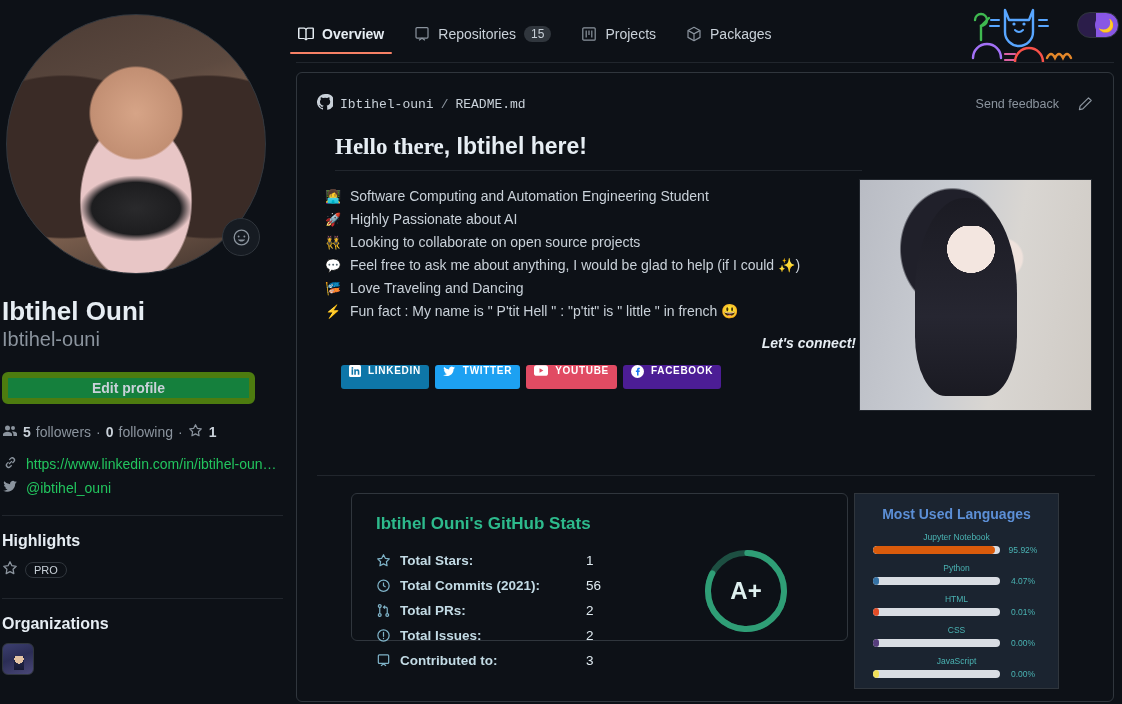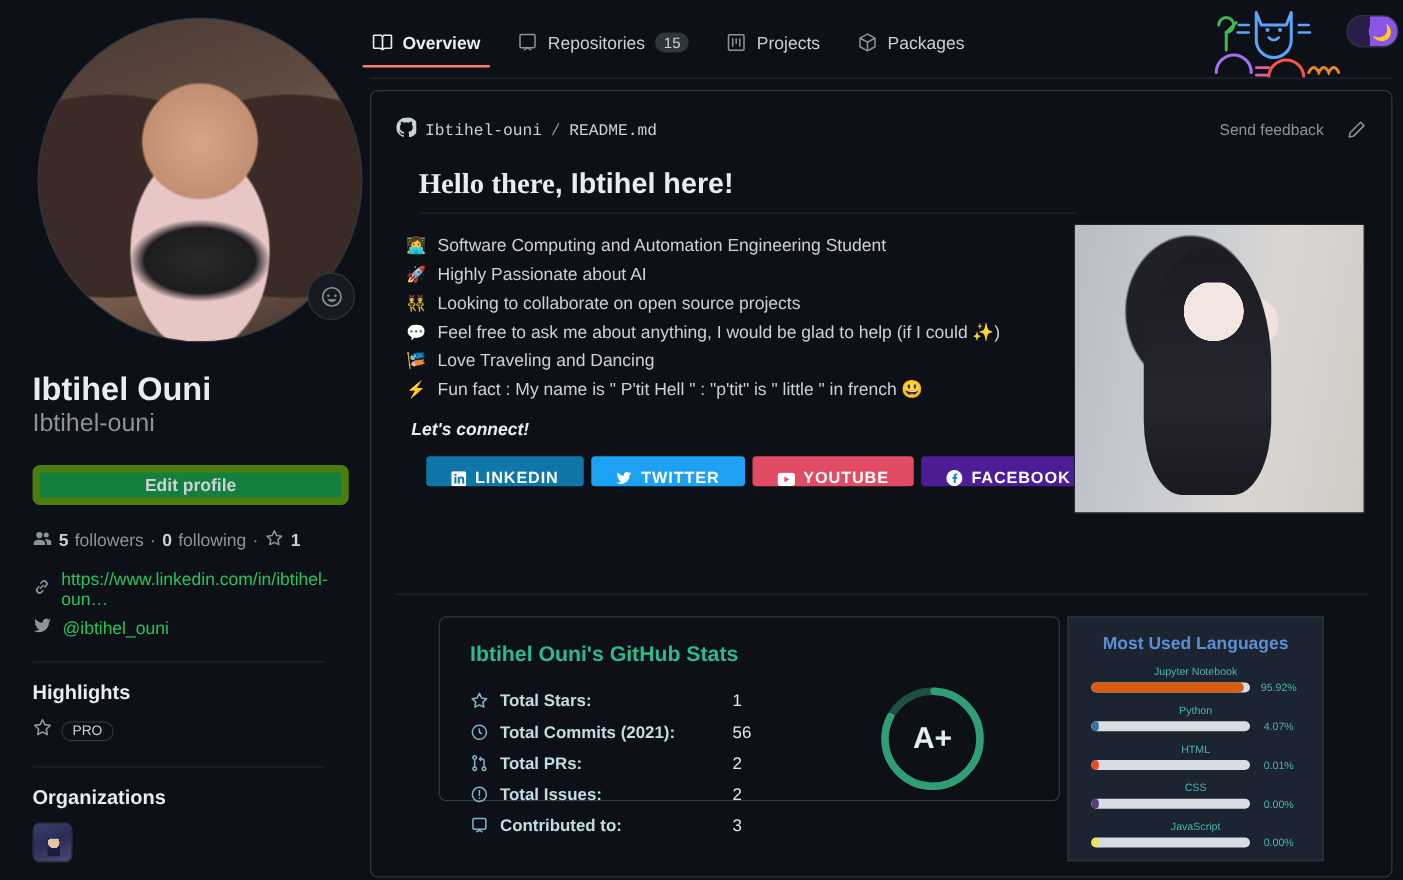--- a/index.html
+++ b/index.html
@@ -28,7 +28,7 @@
   }
 
   
-  .sidebar { position: absolute; left: 0; top: 0; width: 285px; height: 704px; padding: 0 24px; }
+  .sidebar { position: absolute; left: 0; top: 0; width: 285px; height: 704px; padding: 0 0; }
   .avatar-wrap { position: relative; width: 260px; height: 260px; margin: 14px 0 0 6px; }
   .avatar {
     width: 260px; height: 260px; border-radius: 50%;

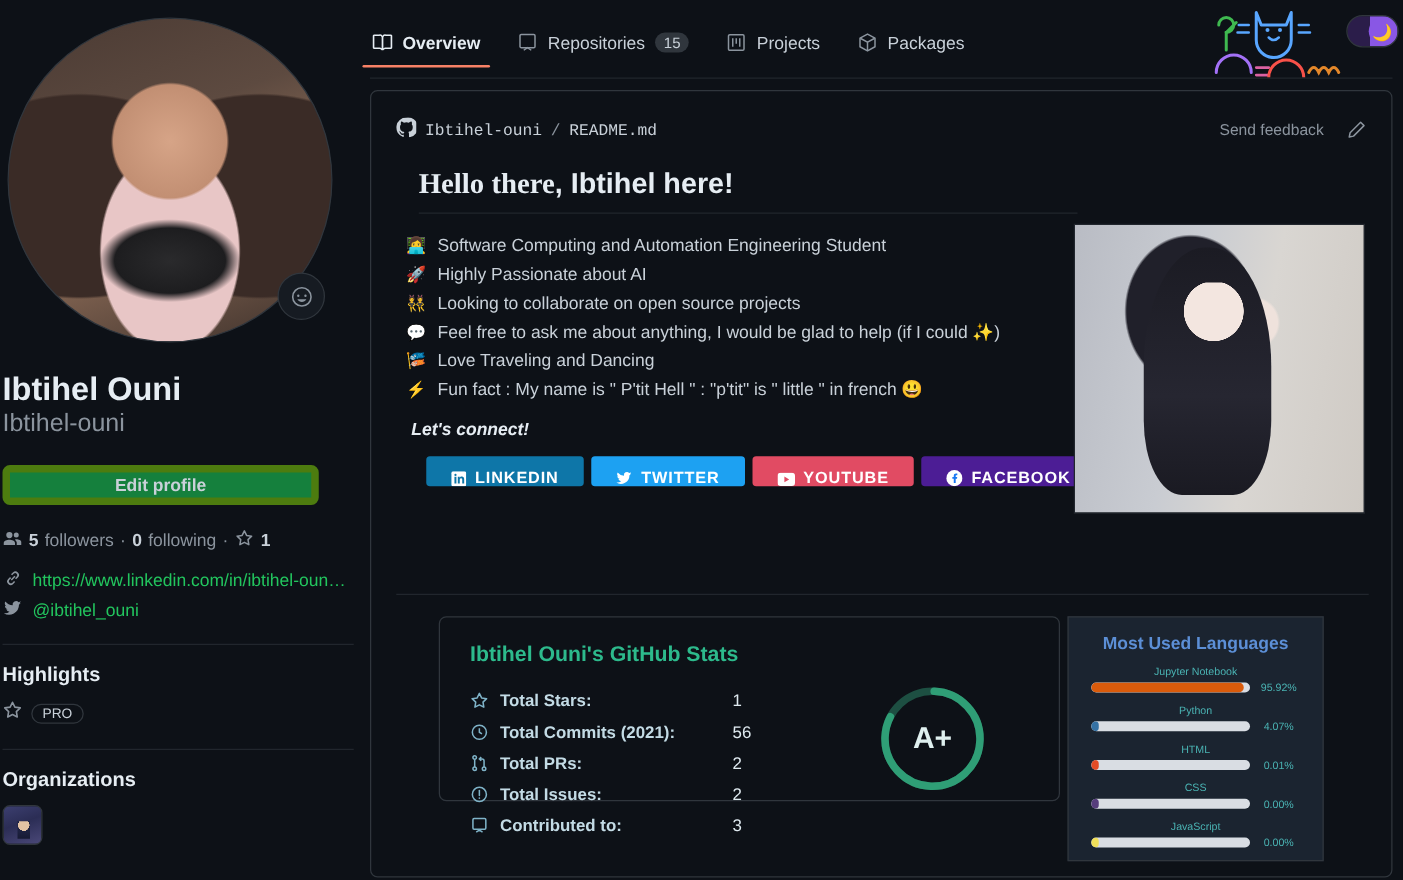--- a/index.html
+++ b/index.html
@@ -111,7 +111,7 @@
   .bullets { margin: 14px 0 0 8px; }
   .bullet { display: flex; align-items: flex-start; gap: 8px; font-size: 14px; color: #c9d1d9; line-height: 19px; padding: 2px 0; }
   .bullet .emo { width: 17px; text-align: center; flex: none; font-size: 13px; }
-  .connect { text-align: left; width: 527px; margin: 12px 0 0 12px; font-size: 14px; font-weight: 700; font-style: italic; color: #e6edf3; }
+  .connect { text-align: right; width: 527px; margin: 12px 0 0 12px; font-size: 14px; font-weight: 700; font-style: italic; color: #e6edf3; }
   .badges { display: flex; gap: 6px; margin: 14px 0 0 24px; }
   .badge {
     height: 24px; display: flex; align-items: flex-end; gap: 7px;

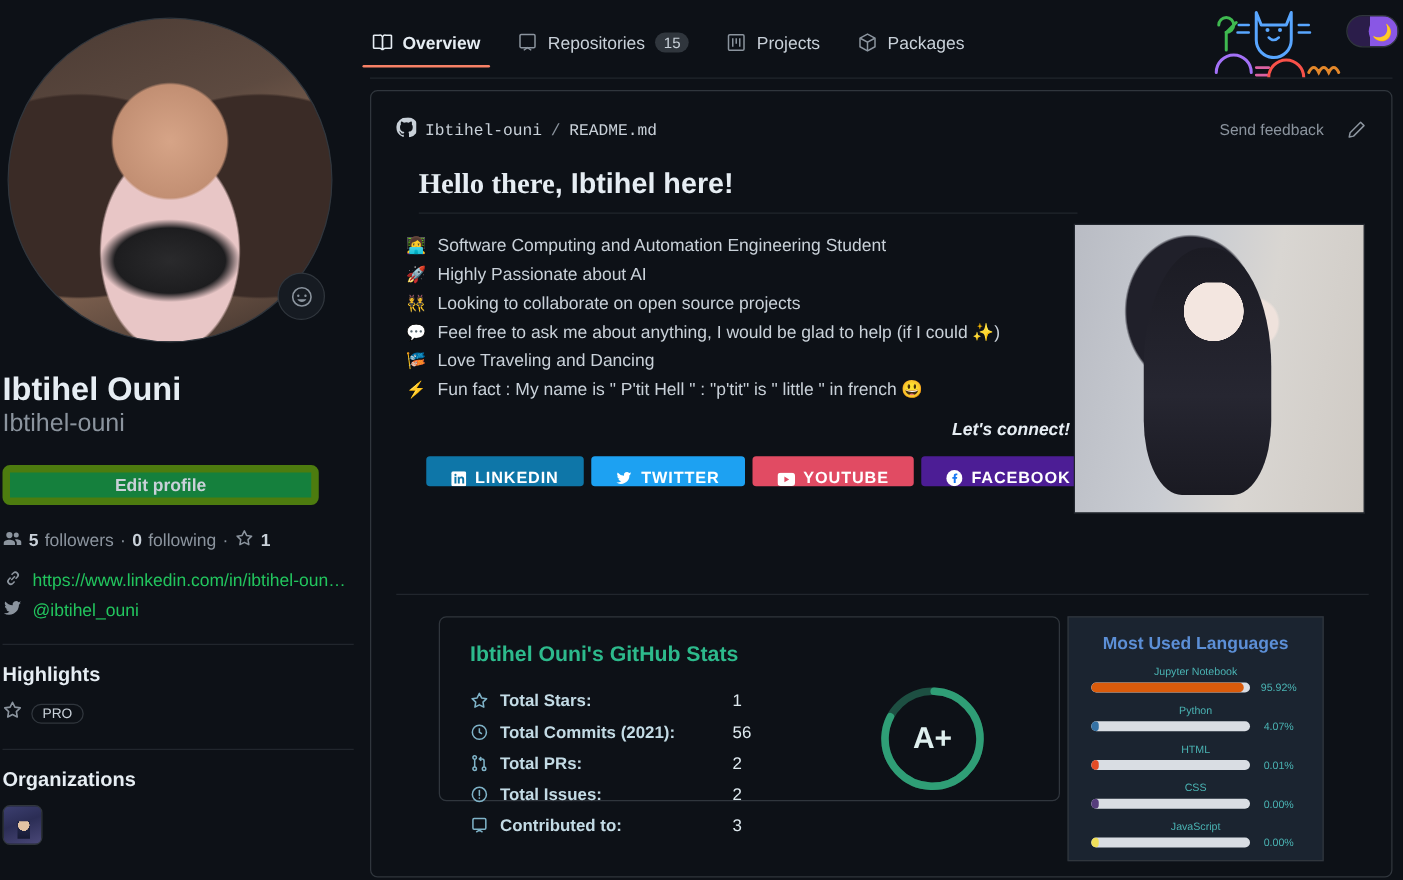--- a/index.html
+++ b/index.html
@@ -114,9 +114,9 @@
   .connect { text-align: right; width: 527px; margin: 12px 0 0 12px; font-size: 14px; font-weight: 700; font-style: italic; color: #e6edf3; }
   .badges { display: flex; gap: 6px; margin: 14px 0 0 24px; }
   .badge {
-    height: 24px; display: flex; align-items: flex-end; gap: 7px;
-    padding: 0 20px; border-radius: 3px; color: #fff;
-    font-size: 13px; font-weight: 700; letter-spacing: 0.7px; cursor: pointer;
+    height: 24px; display: flex; align-items: flex-start; gap: 7px;
+    padding: 0 8px; border-radius: 3px; color: #fff;
+    font-size: 10px; font-weight: 700; letter-spacing: 0.7px; cursor: pointer;
   }
   .badge .bico { font-size: 12px; display: inline-flex; }
 

